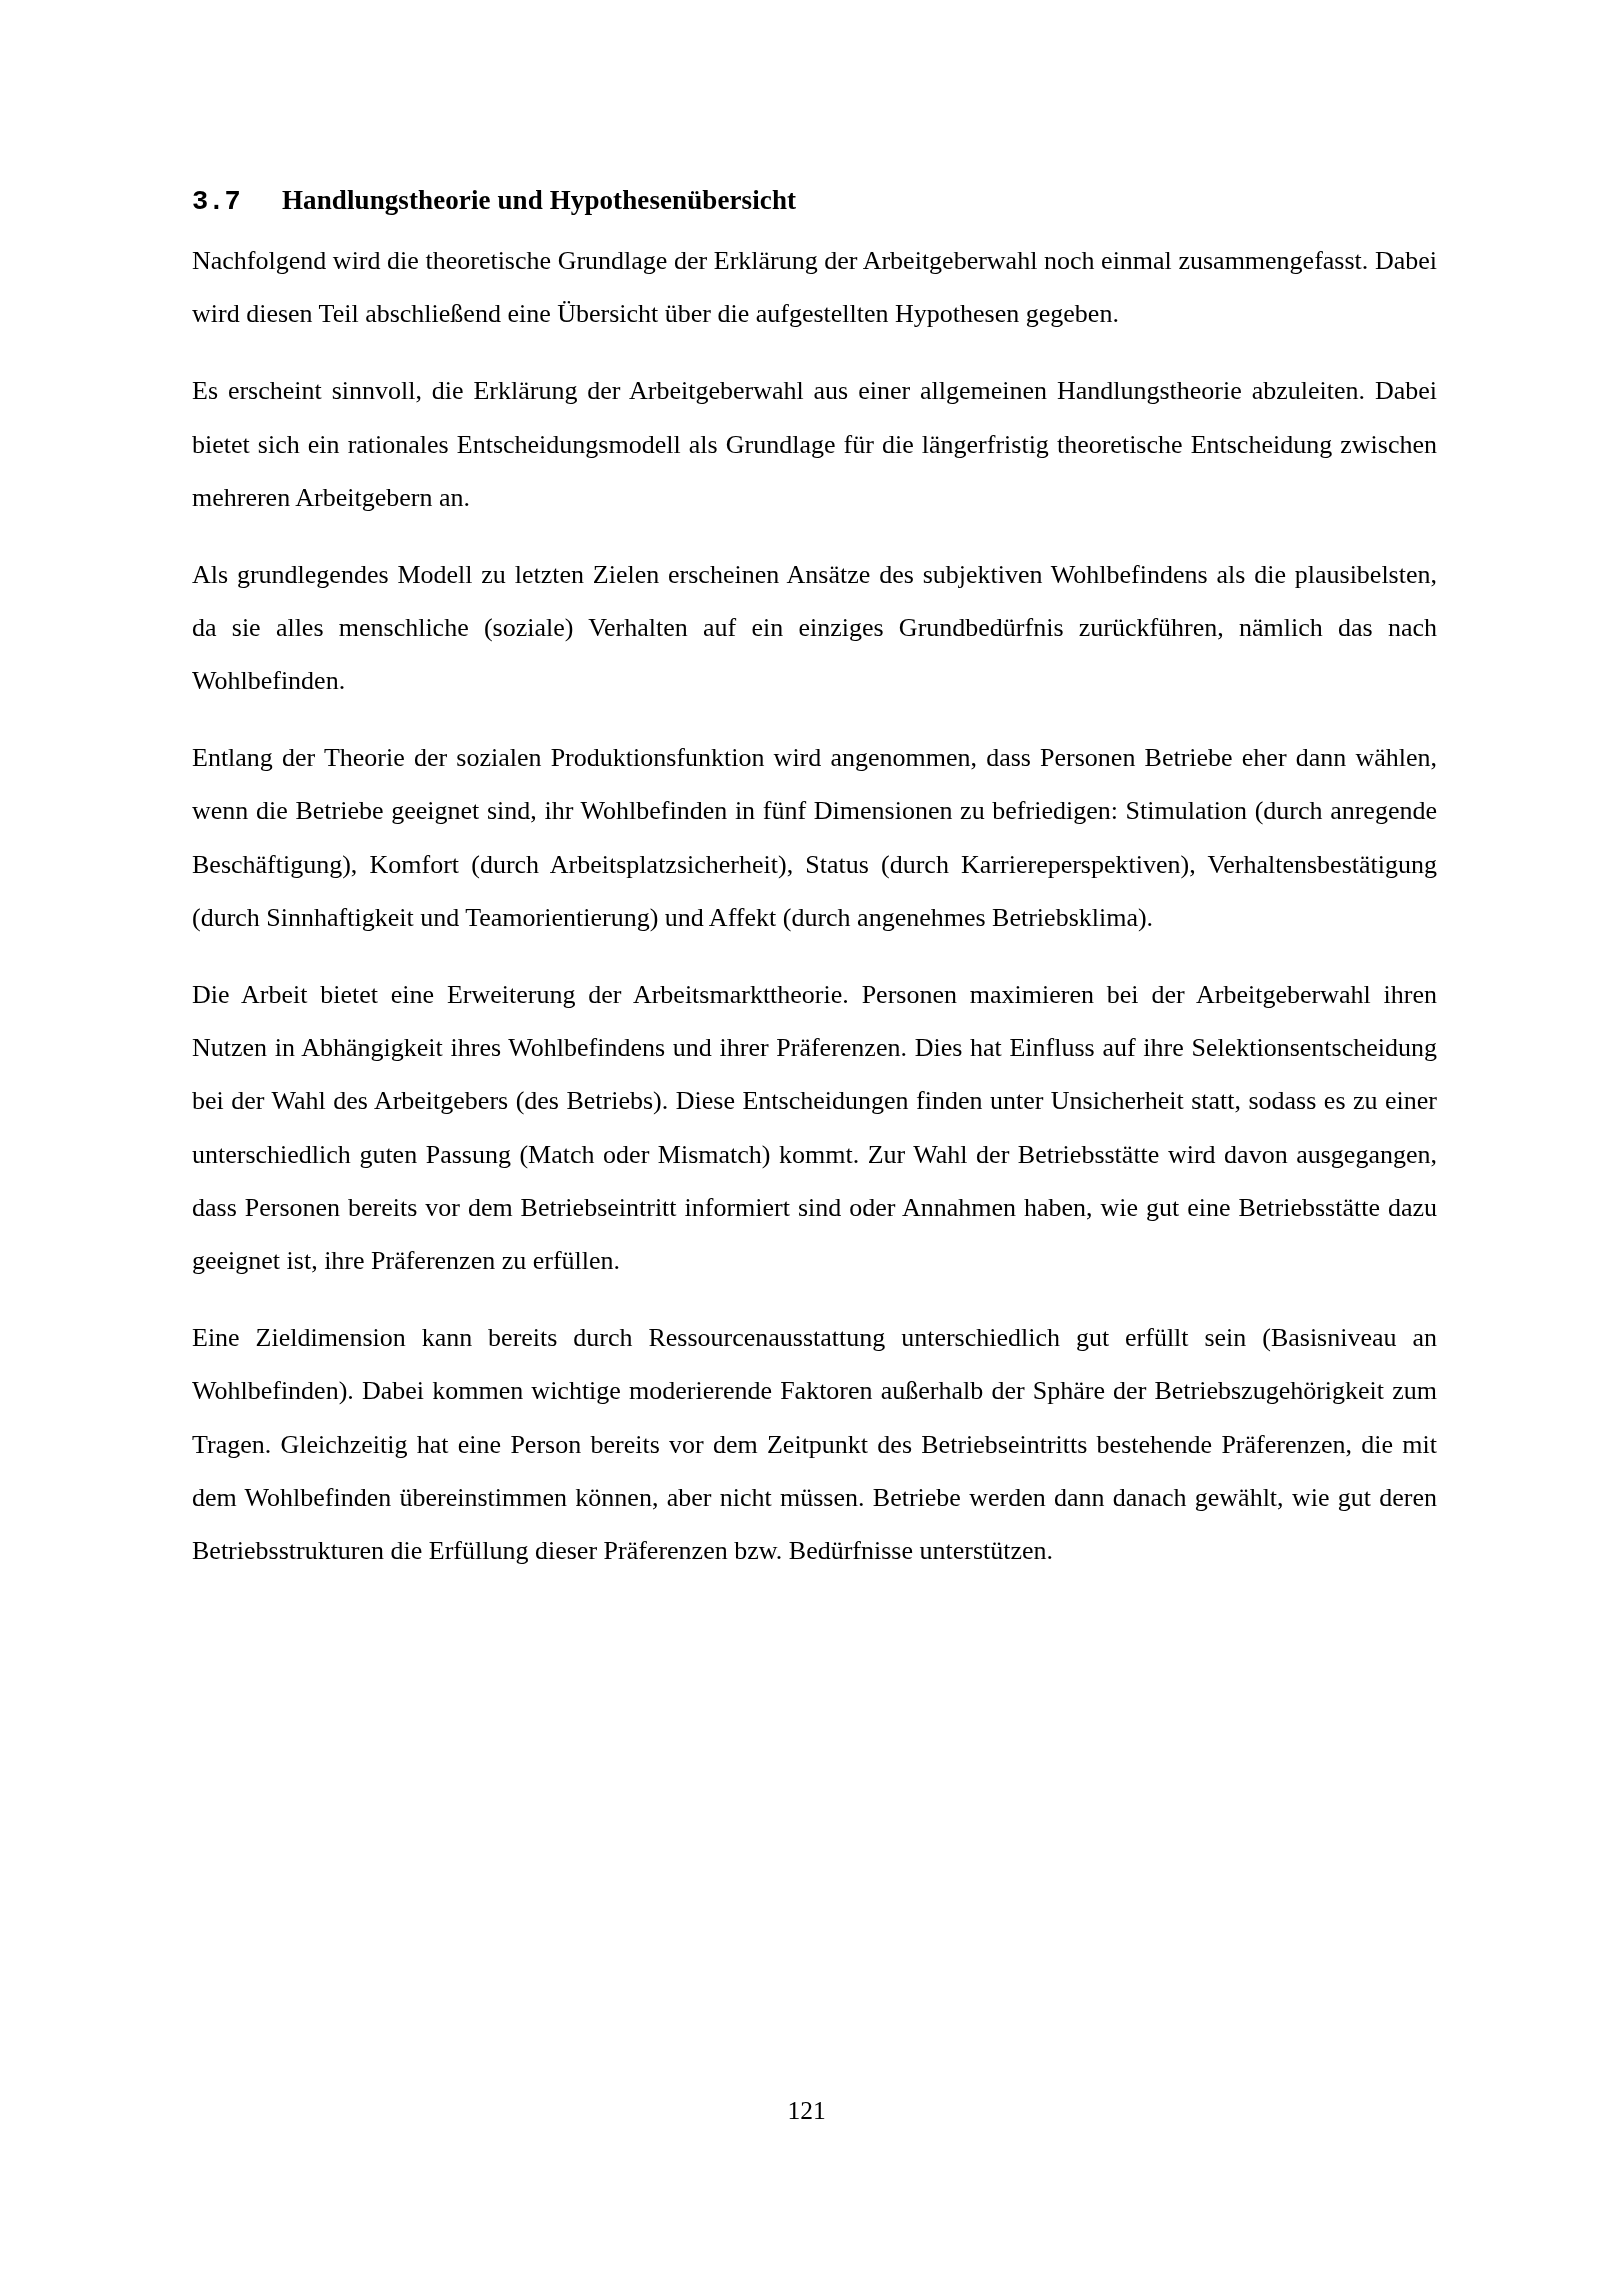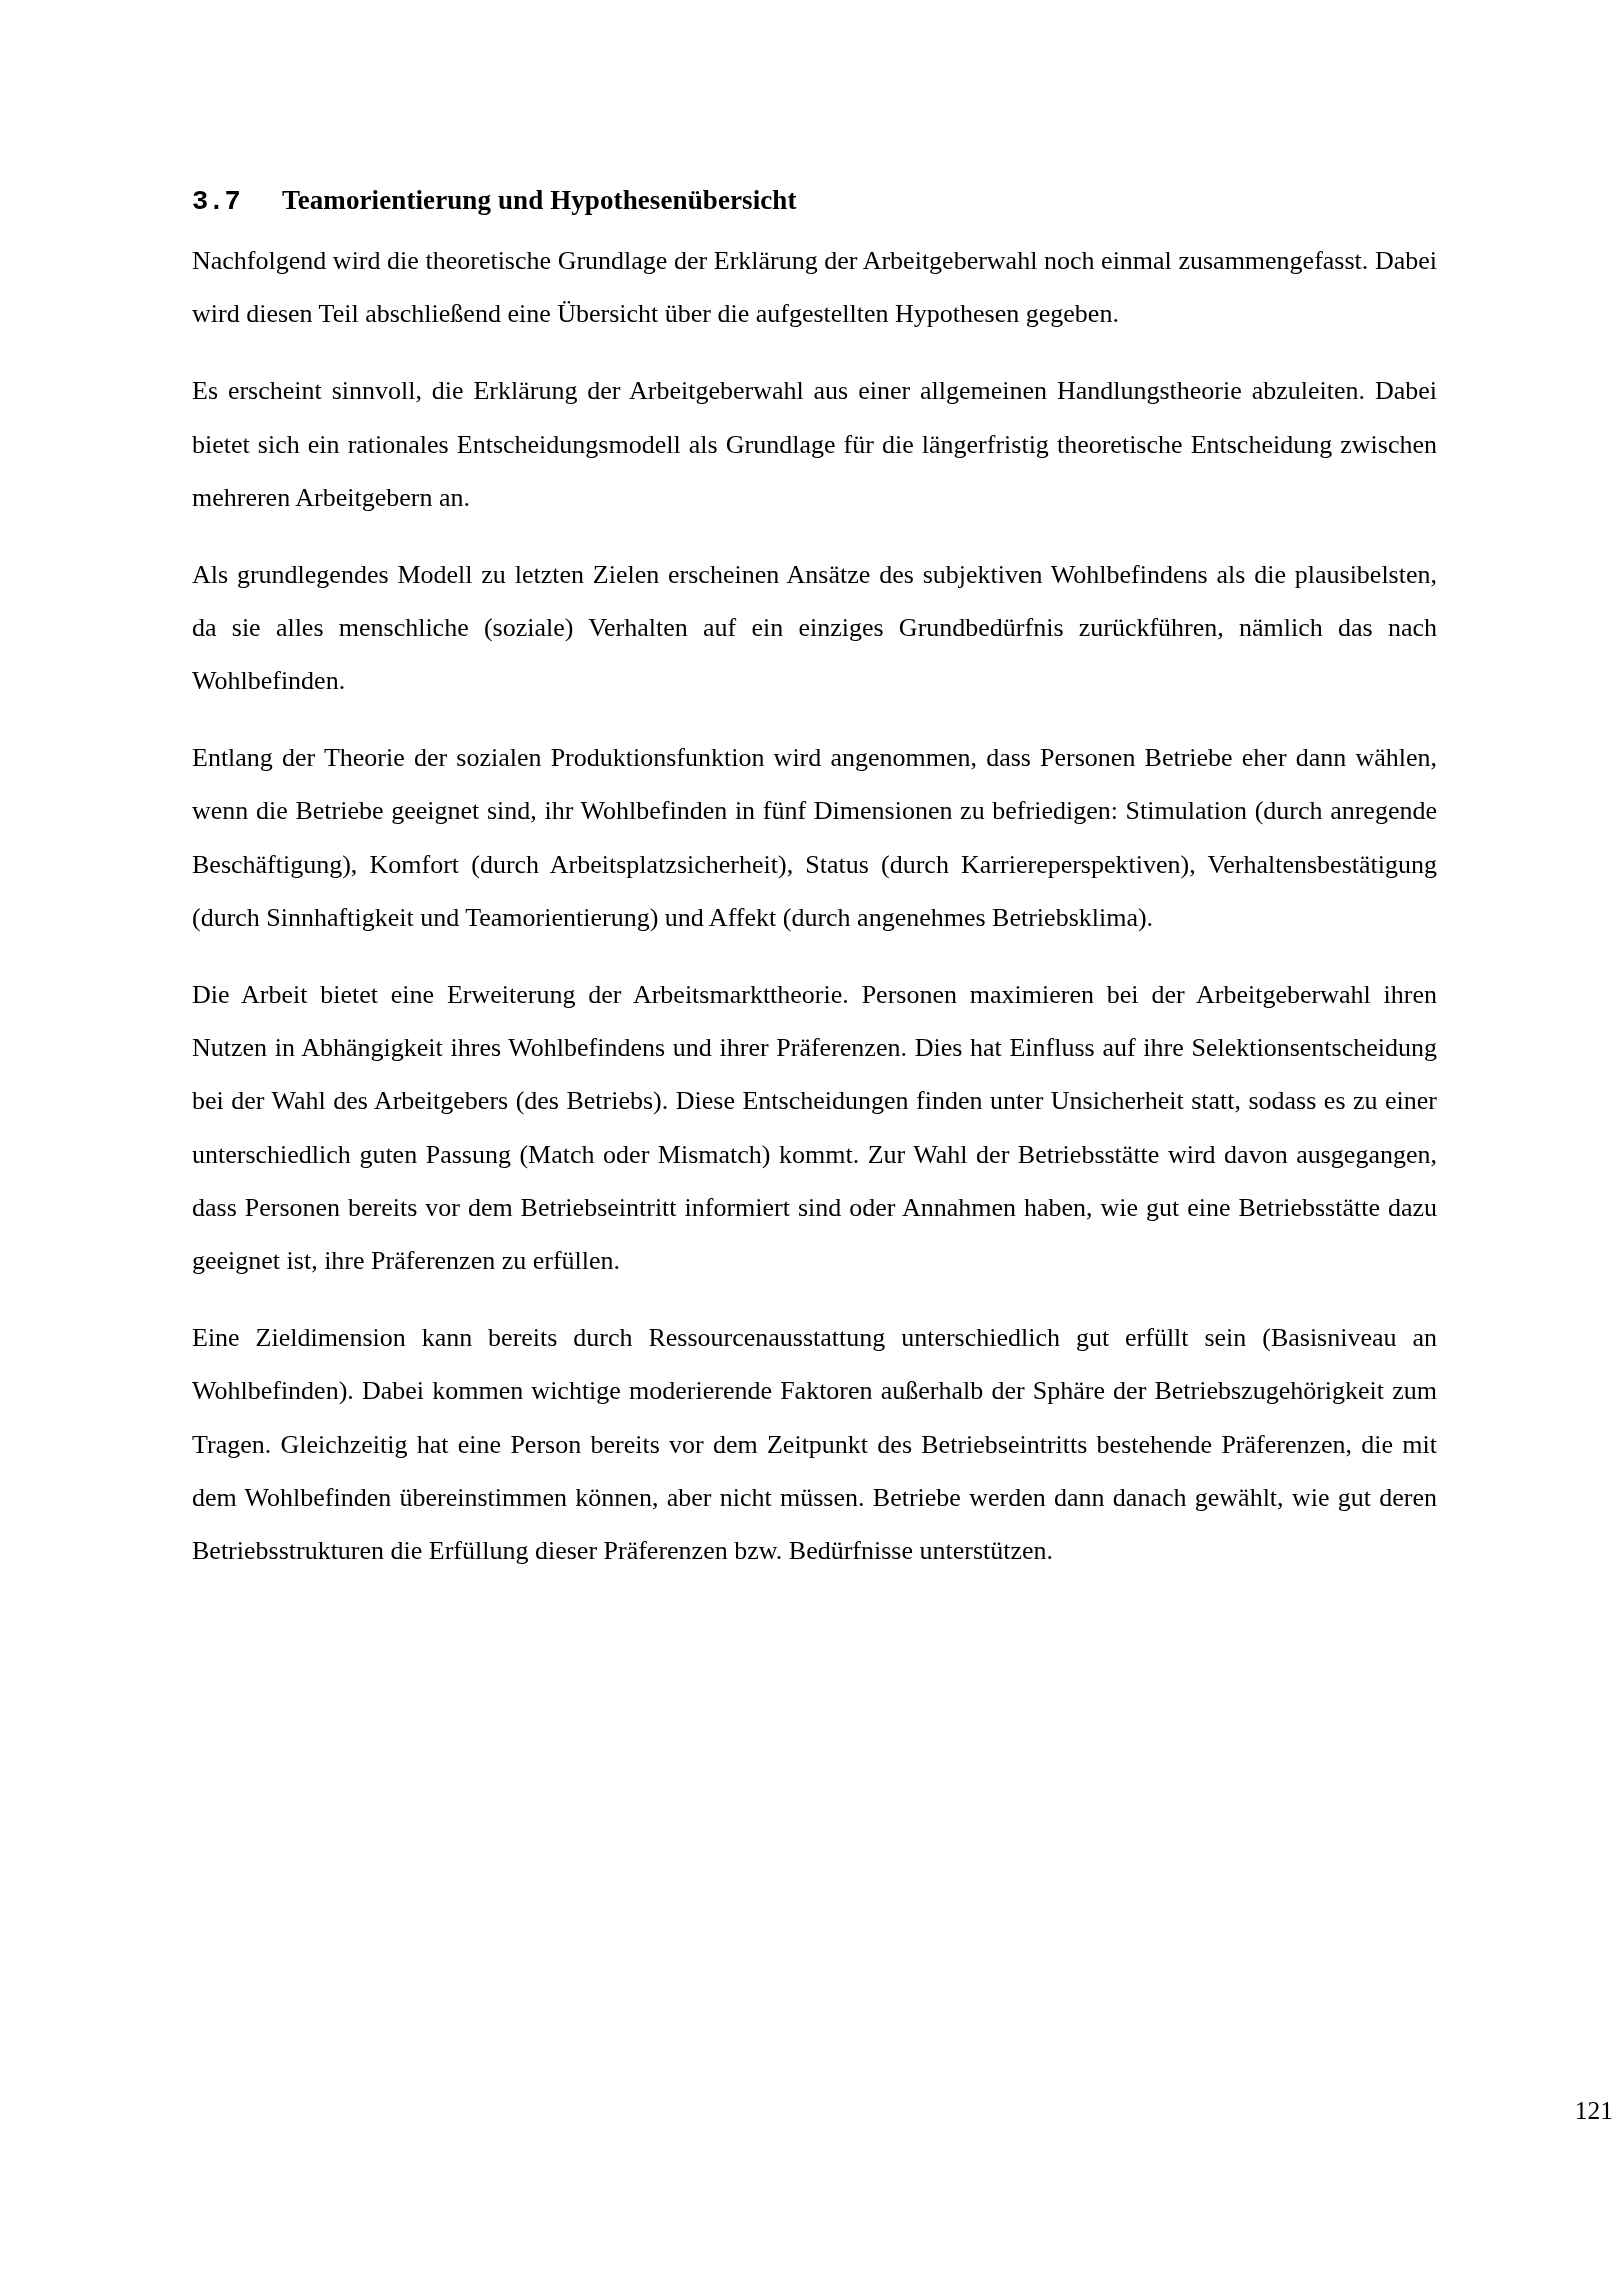--- a/index.html
+++ b/index.html
@@ -73,7 +73,7 @@
   <div class="content">
 
     <h2 class="section-heading">
-      <span class="heading-num">3.7</span><span>Teamorientierung und Hypothesenübersicht</span>
+      <span class="heading-num">3.7</span><span>Handlungstheorie und Hypothesenübersicht</span>
     </h2>
 
     <p class="body-text">Nachfolgend wird die theoretische Grundlage der Erklärung der Arbeitgeberwahl noch einmal zusammengefasst. Dabei wird diesen Teil abschließend eine Übersicht über die aufgestellten Hypothesen gegeben.</p>

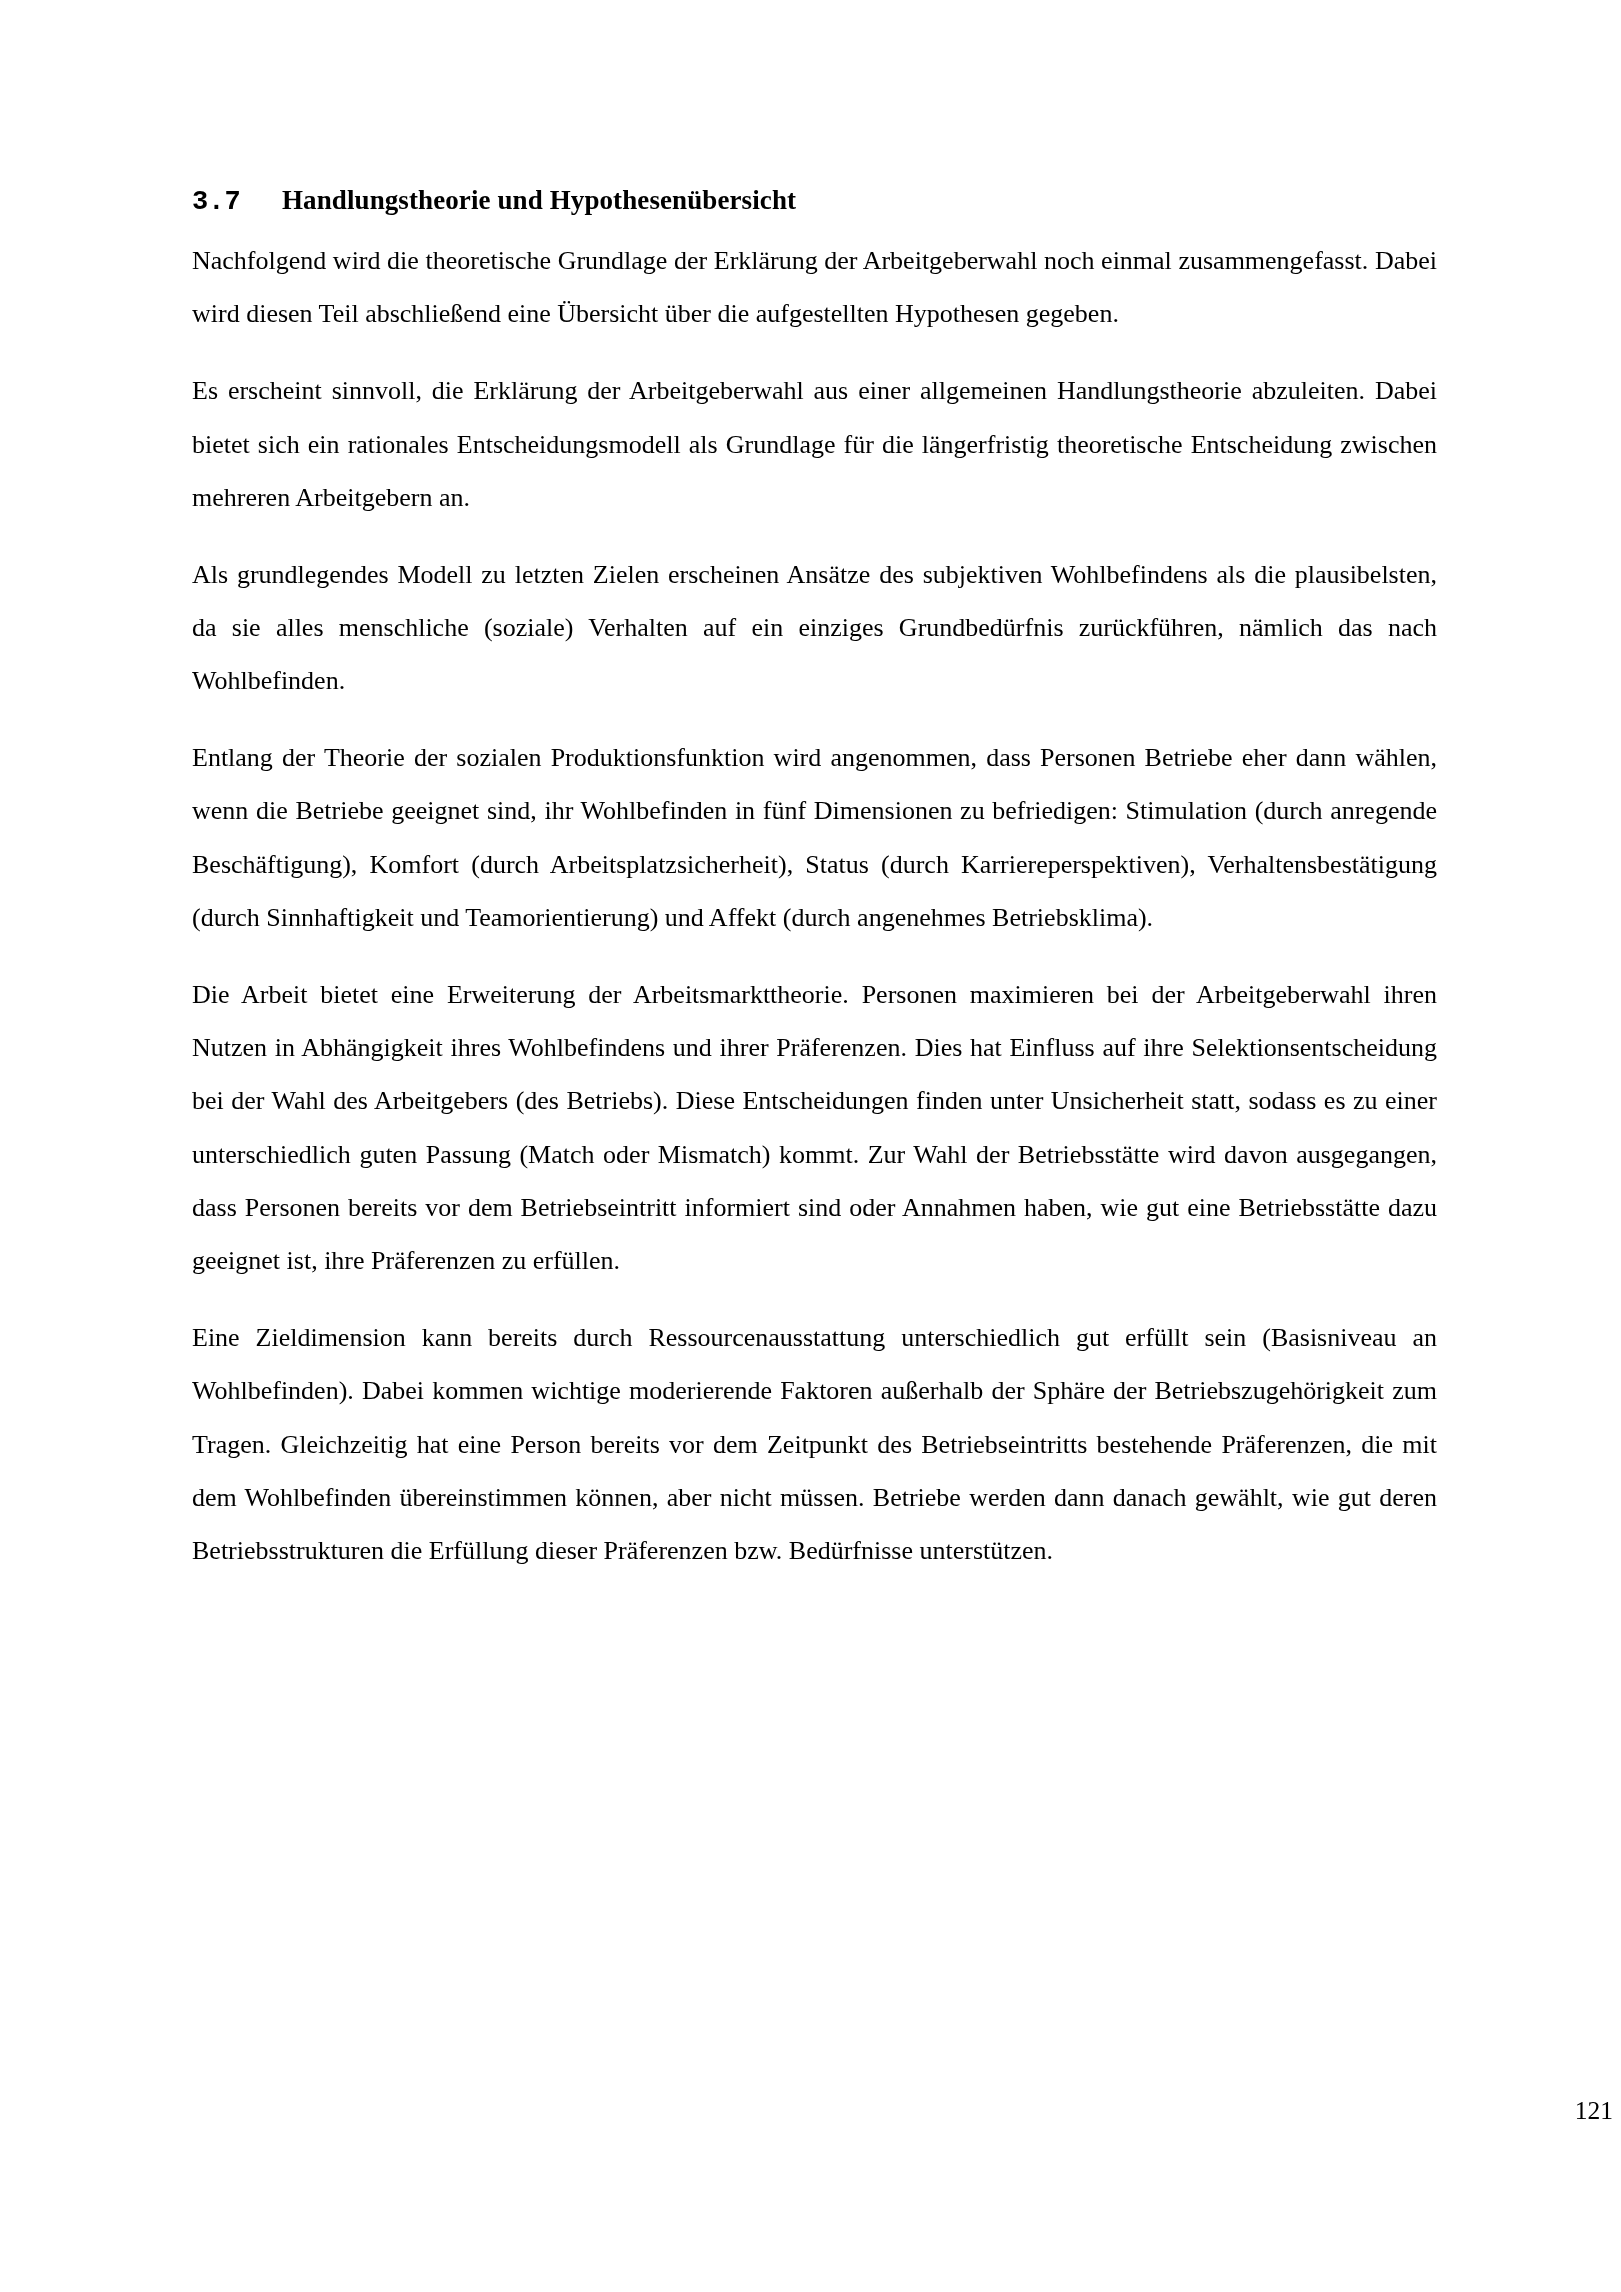--- a/index.html
+++ b/index.html
@@ -61,7 +61,7 @@
     left: 0;
     right: 8px;
     top: 2096px;
-    text-align: right;
+    text-align: center;
     font-size: 25.5px;
     font-family: "Liberation Serif", "DejaVu Serif", serif;
   }

